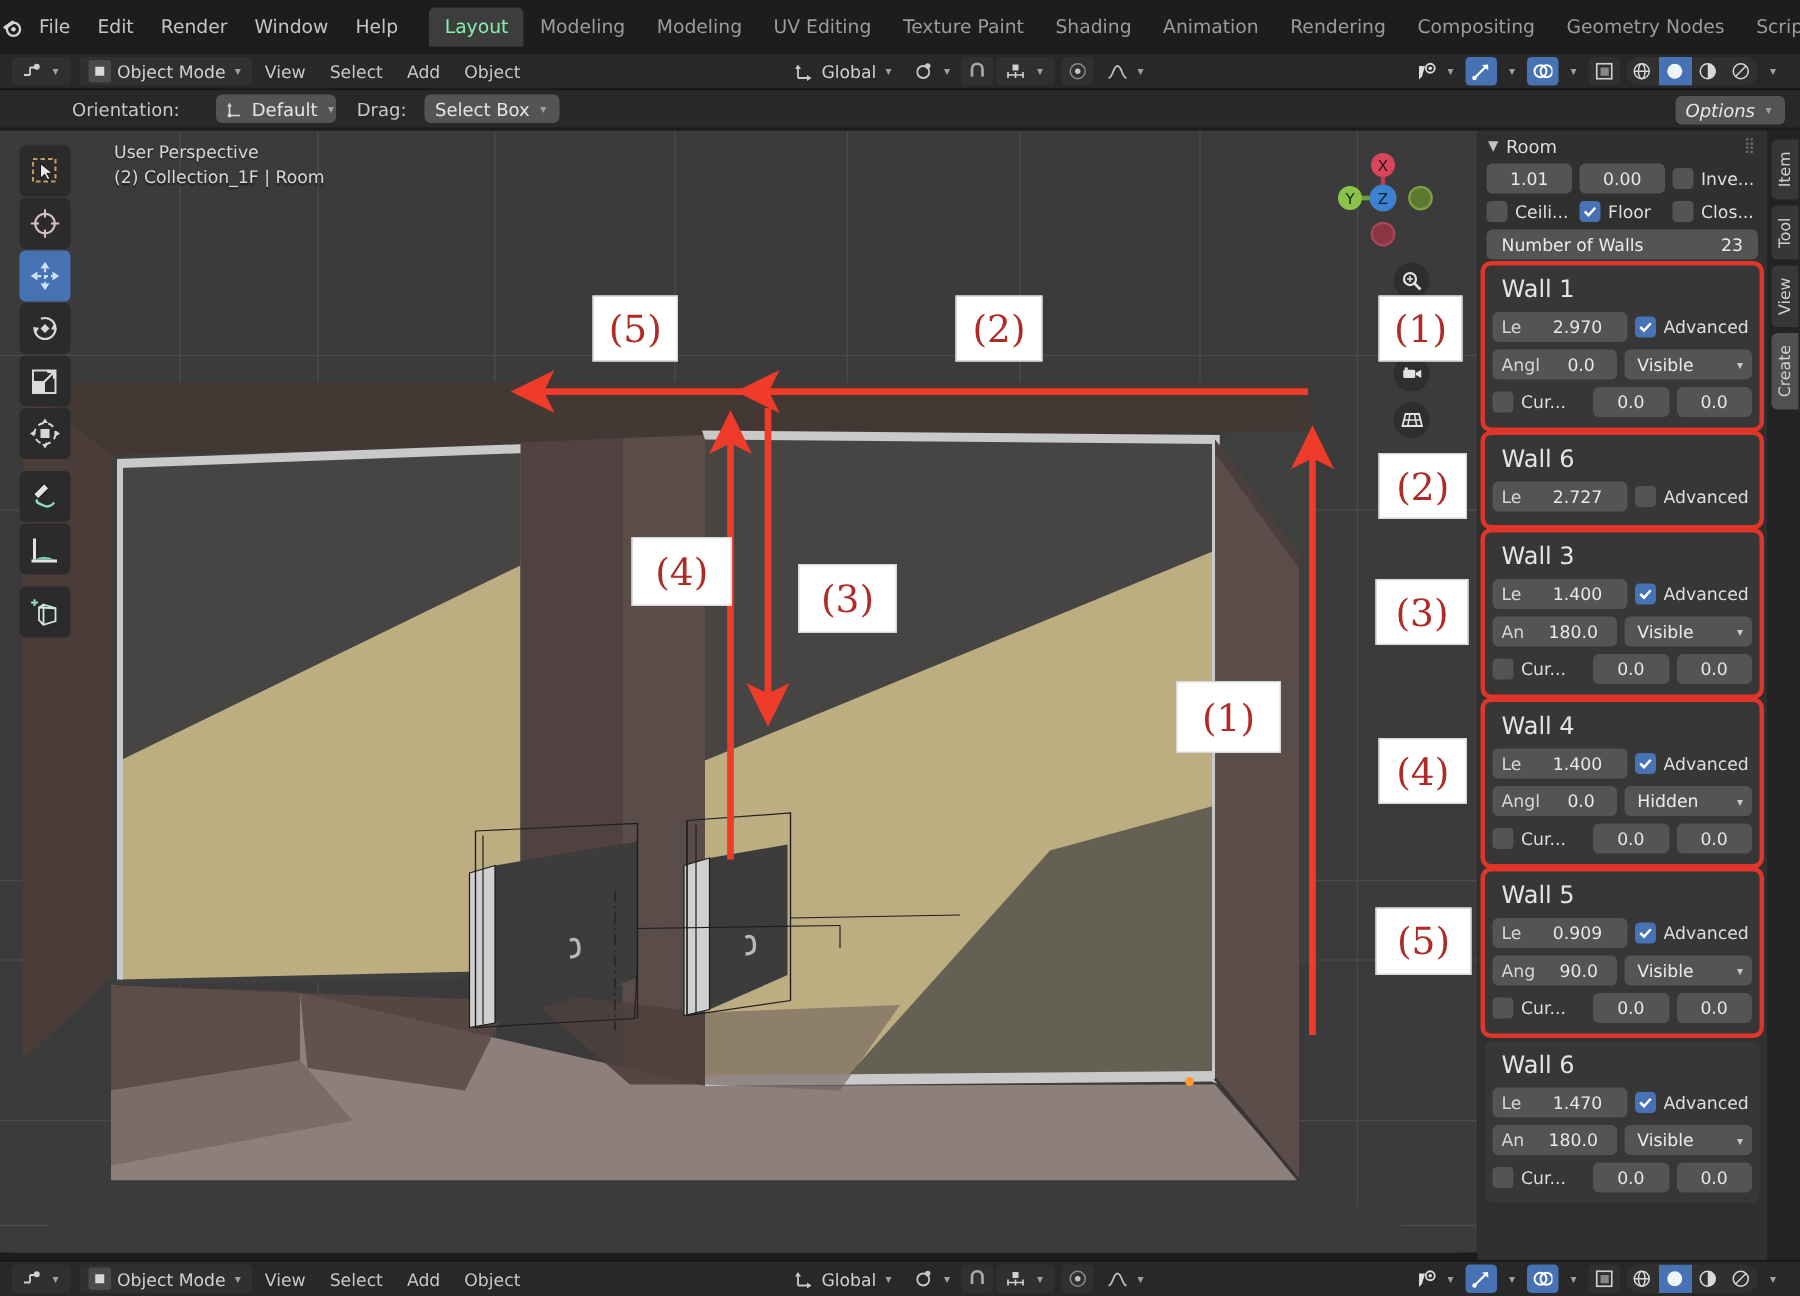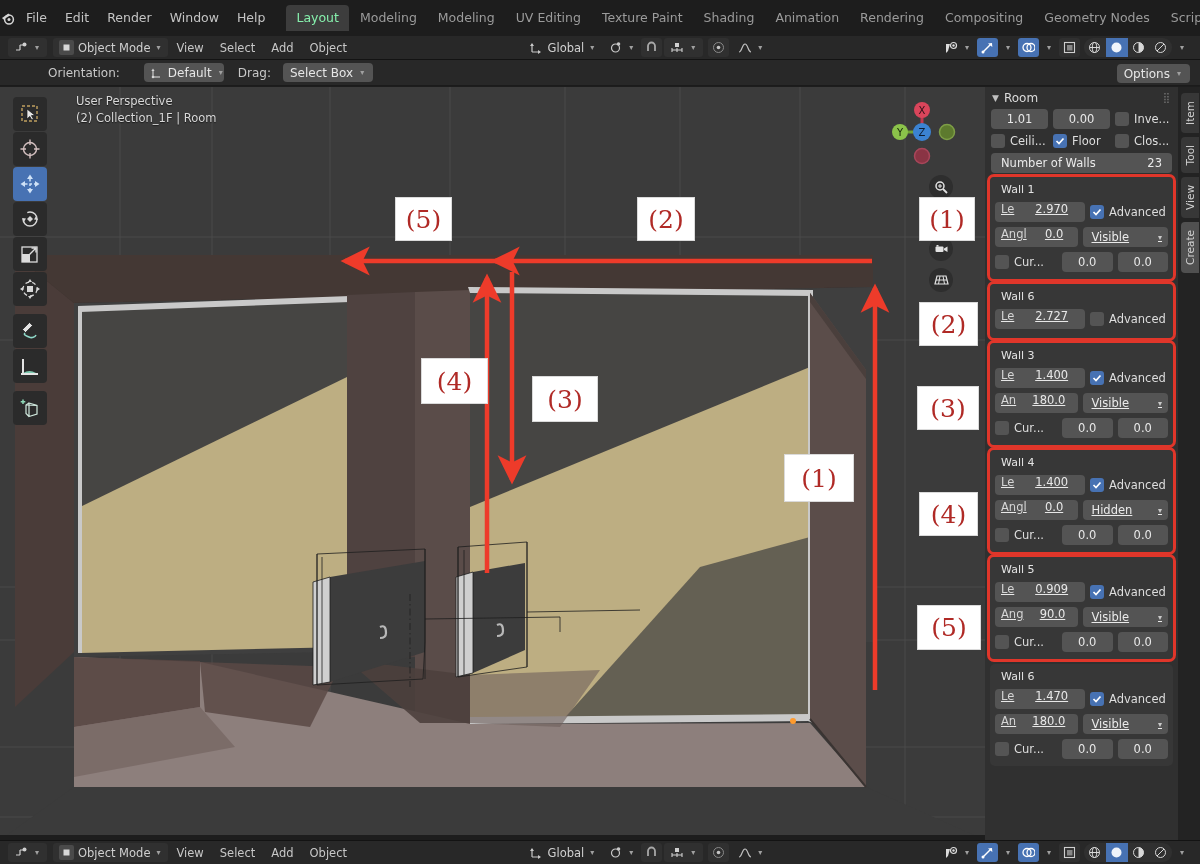--- a/index.html
+++ b/index.html
@@ -69,7 +69,7 @@
   .options-btn {
     position: absolute; right: 10px; top: 64px; height: 19px; display: flex;
     align-items: center; gap: 5px; background: #545454; border-radius: 4px;
-    padding: 0 7px; font-size: 12px; color: #e6e6e6;
+    padding: 0 7px; font-size: 12px; color: #e6e6e6; font-style: italic;
   }
 
   

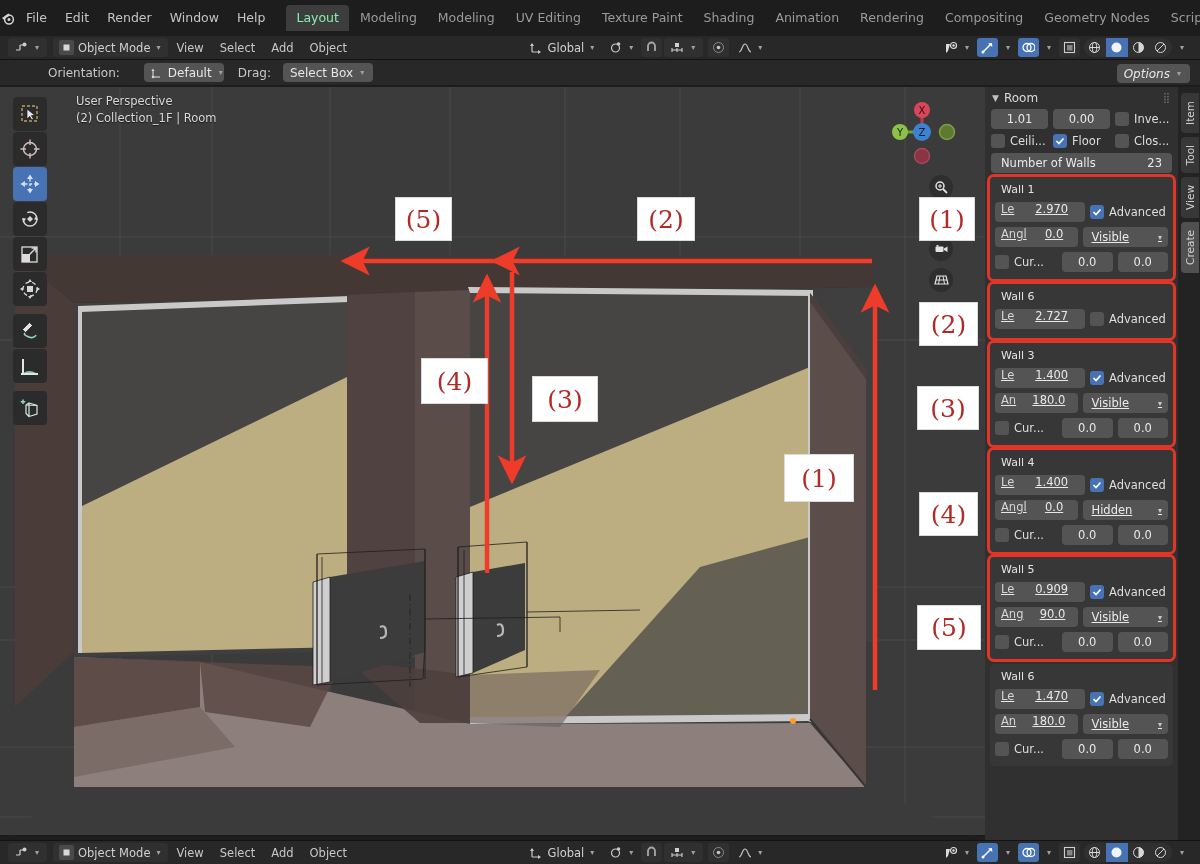--- a/index.html
+++ b/index.html
@@ -152,7 +152,7 @@
     background: #373737; border-radius: 5px; margin: 0 5px 5px 5px; padding: 6px 0 2px 0;
     position: relative;
   }
-  .wall-title { font-size: 11px; color: #e4e4e4; padding: 0 11px 6px 11px; }
+  .wall-title { font-size: 16px; color: #e4e4e4; padding: 0 11px 6px 11px; }
   .wall-card .row { padding: 0 5px; }
   .hl { outline: 3px solid #e0362a; border-radius: 4px; }
 

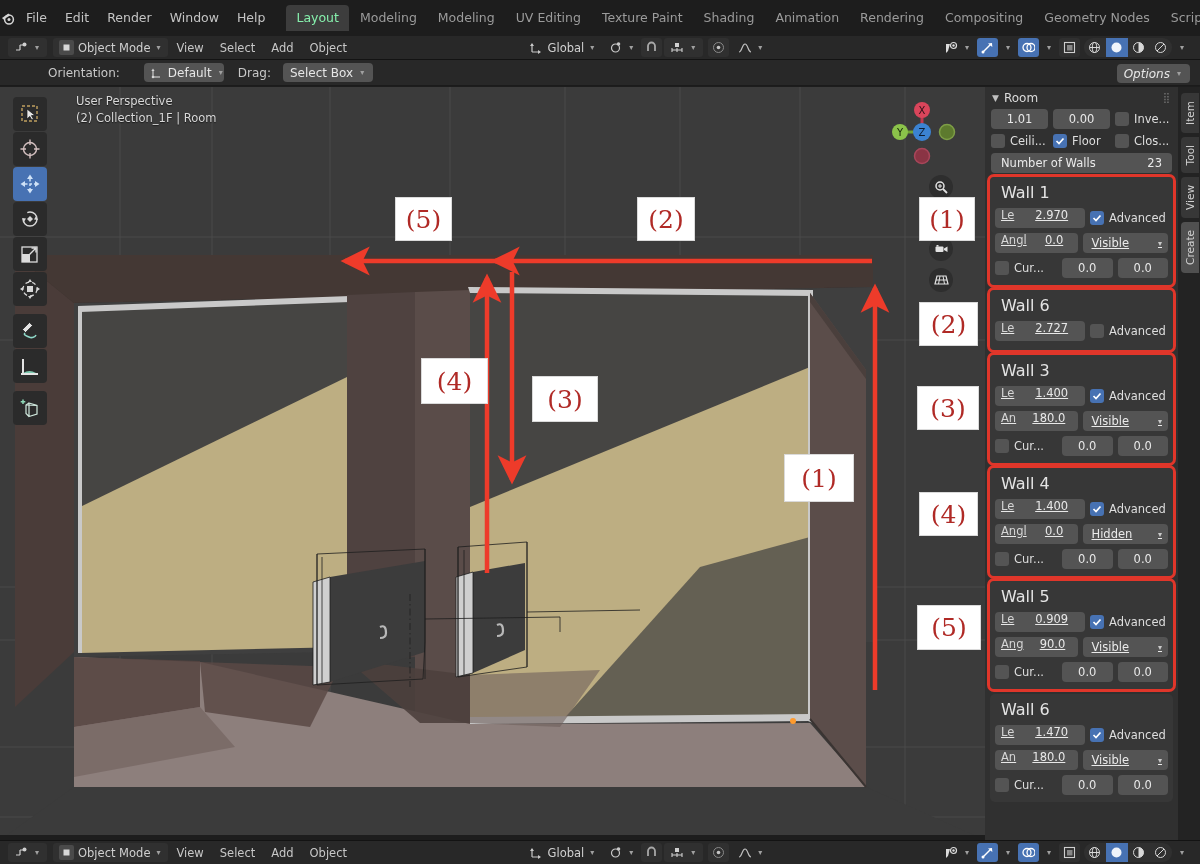--- a/index.html
+++ b/index.html
@@ -128,8 +128,8 @@
   }
   .lbl-fld {
     height: 20px; background: #545454; border-radius: 4px; display: flex;
-    font-size: 11.5px; color: #e8e8e8;
-    padding: 0 6px; gap: 10px; flex: 1; min-width: 0; white-space: nowrap; overflow: hidden; text-decoration: underline;
+    align-items: center; font-size: 11.5px; color: #e8e8e8;
+    padding: 0 6px; gap: 10px; flex: 1; min-width: 0; white-space: nowrap; overflow: hidden;
   }
   .lbl-fld .k { color: #d6d6d6; }
   .lbl-fld .v { margin-left: auto; margin-right: auto; }

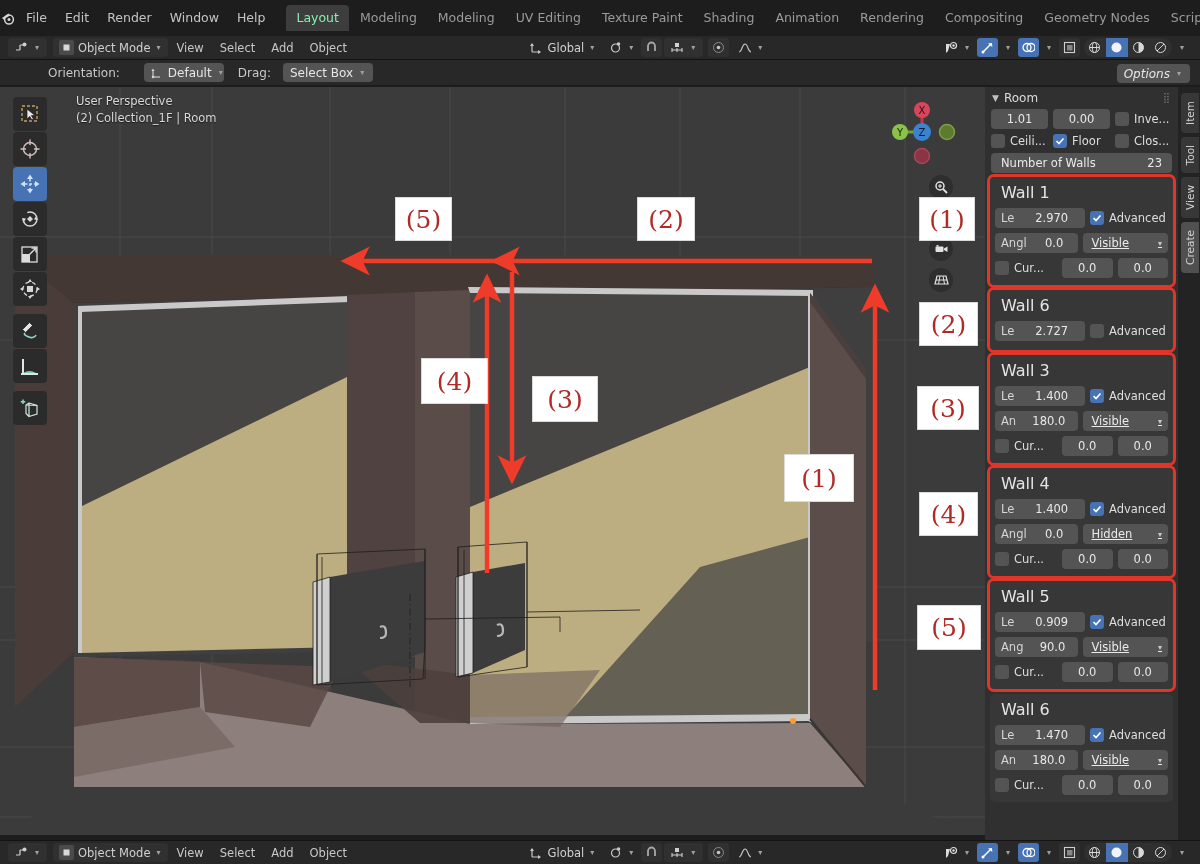--- a/index.html
+++ b/index.html
@@ -145,7 +145,7 @@
   .sel-fld {
     height: 20px; background: #545454; border-radius: 4px; display: flex;
     align-items: center; padding: 0 6px 0 9px; font-size: 11.5px; color: #eaeaea;
-    flex: 1; min-width: 0; text-decoration: underline;
+    flex: 1; min-width: 0;
   }
   .sel-fld .ar { margin-left: auto; font-size: 8px; color: #c9c9c9; }
   .wall-card {

